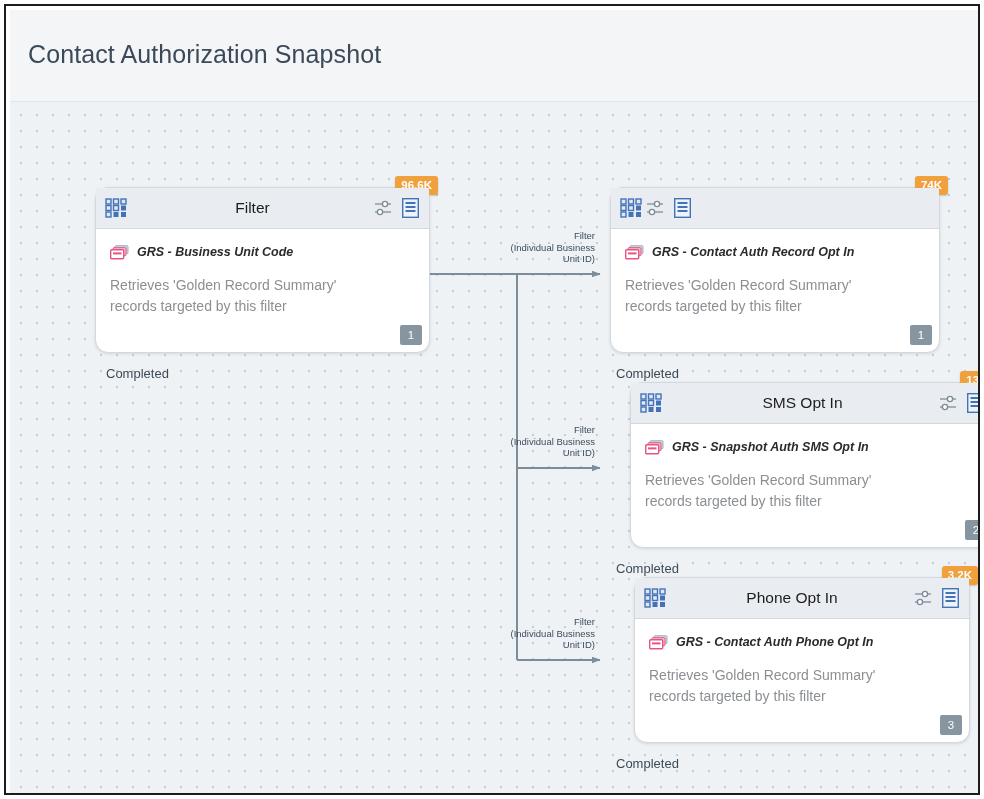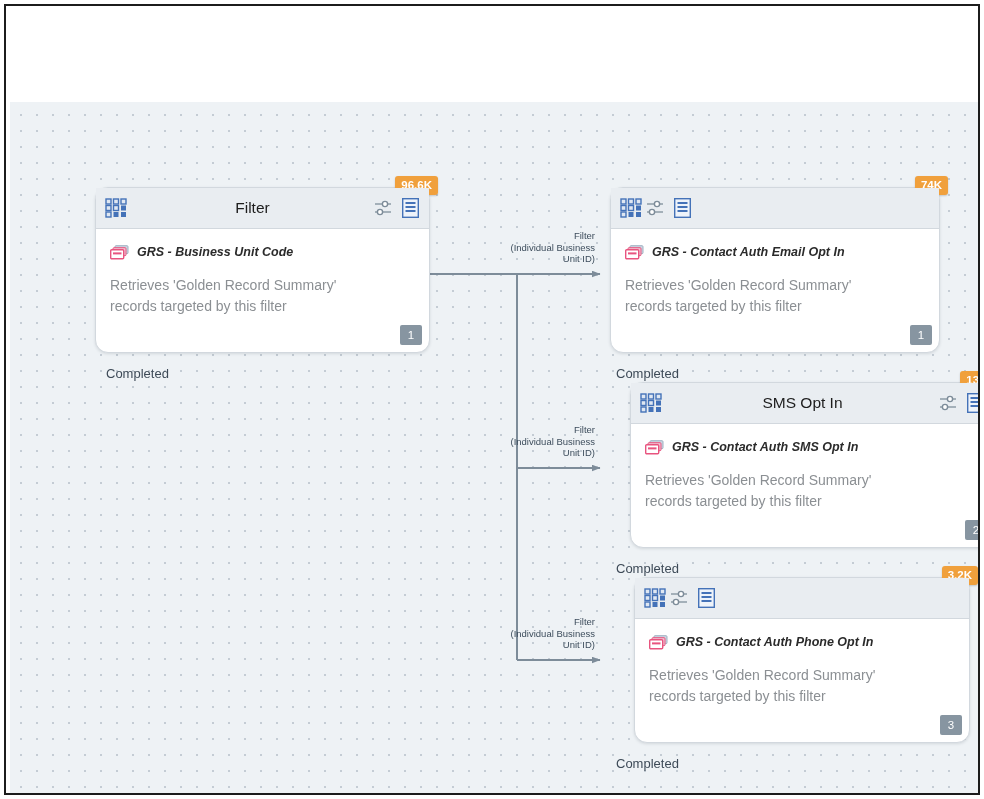--- a/index.html
+++ b/index.html
@@ -172,6 +172,9 @@
 
 <div class="page-frame">
 
+  <div class="app-header">
+    <div class="app-title">Contact Authorization Snapshot</div>
+  </div>
 
   <div class="canvas">
 

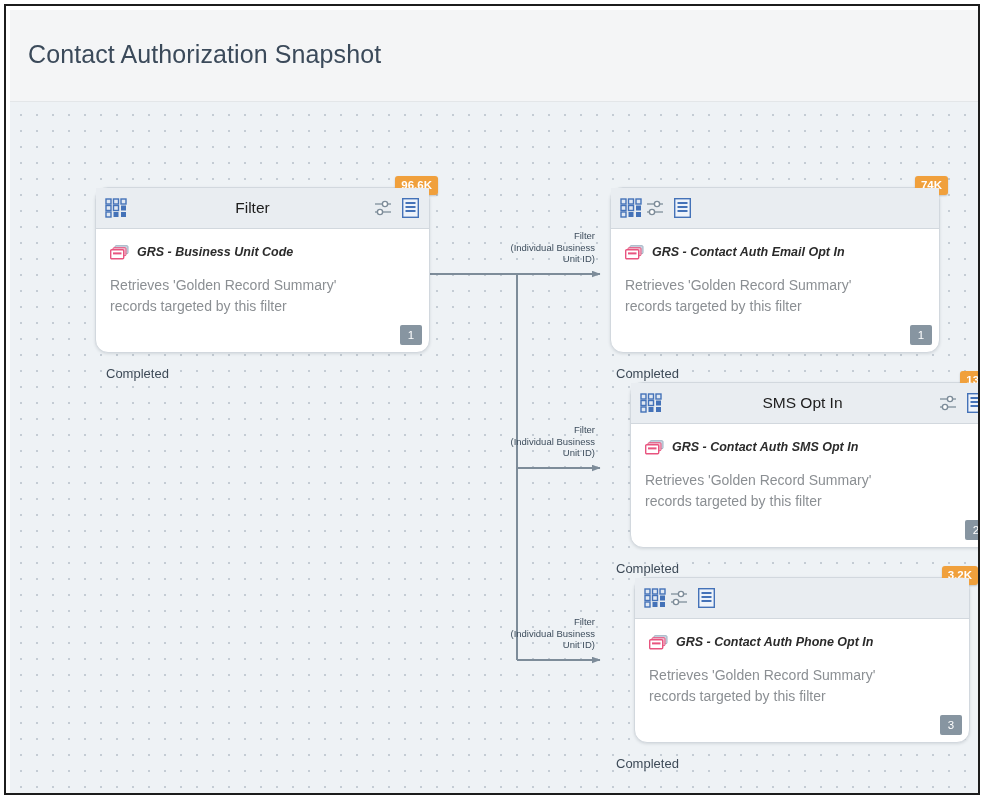--- a/index.html
+++ b/index.html
@@ -310,7 +310,7 @@
               <rect x="3" y="7.4" width="8.5" height="2" fill="#e8547f"></rect>
             </svg>
           </span>
-          <span class="node-source-label">GRS - Contact Auth Email Opt In</span>
+          <span class="node-source-label">GRS - Contact Auth Record Opt In</span>
         </div>
         <div class="node-desc">Retrieves 'Golden Record Summary' records targeted by this filter</div>
       </div>

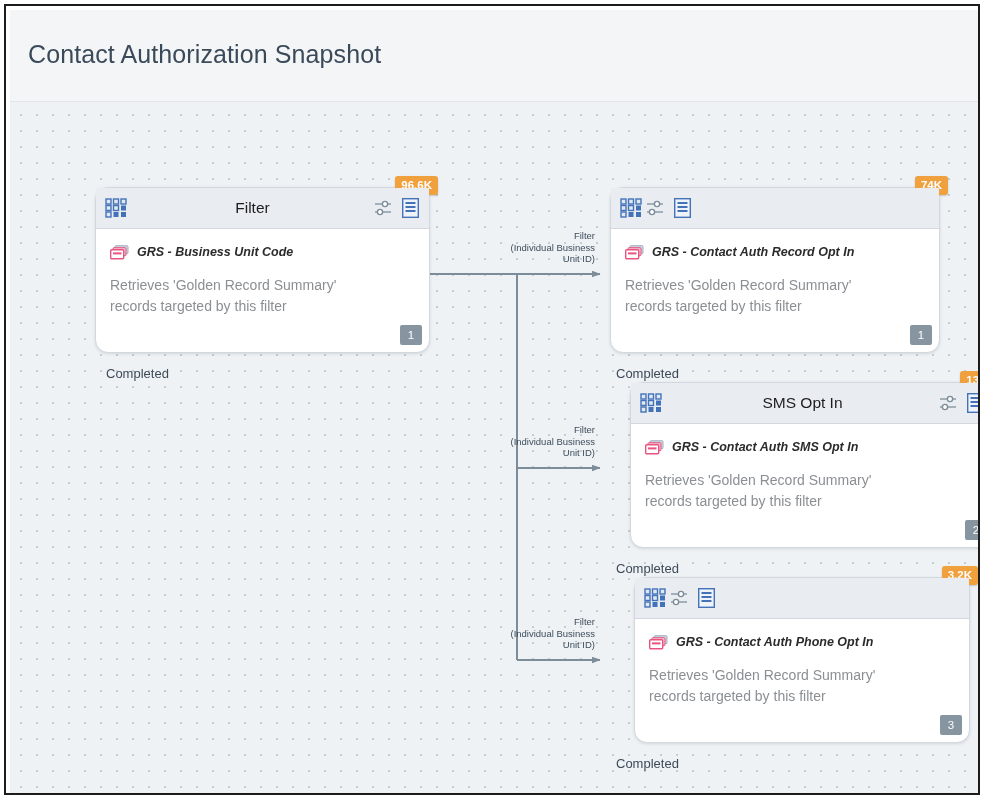--- a/index.html
+++ b/index.html
@@ -367,7 +367,7 @@
               <rect x="3" y="7.4" width="8.5" height="2" fill="#e8547f"></rect>
             </svg>
           </span>
-          <span class="node-source-label">GRS - Contact Auth SMS Opt In</span>
+          <span class="node-source-label">GRS - Snapshot Auth SMS Opt In</span>
         </div>
         <div class="node-desc">Retrieves 'Golden Record Summary' records targeted by this filter</div>
       </div>

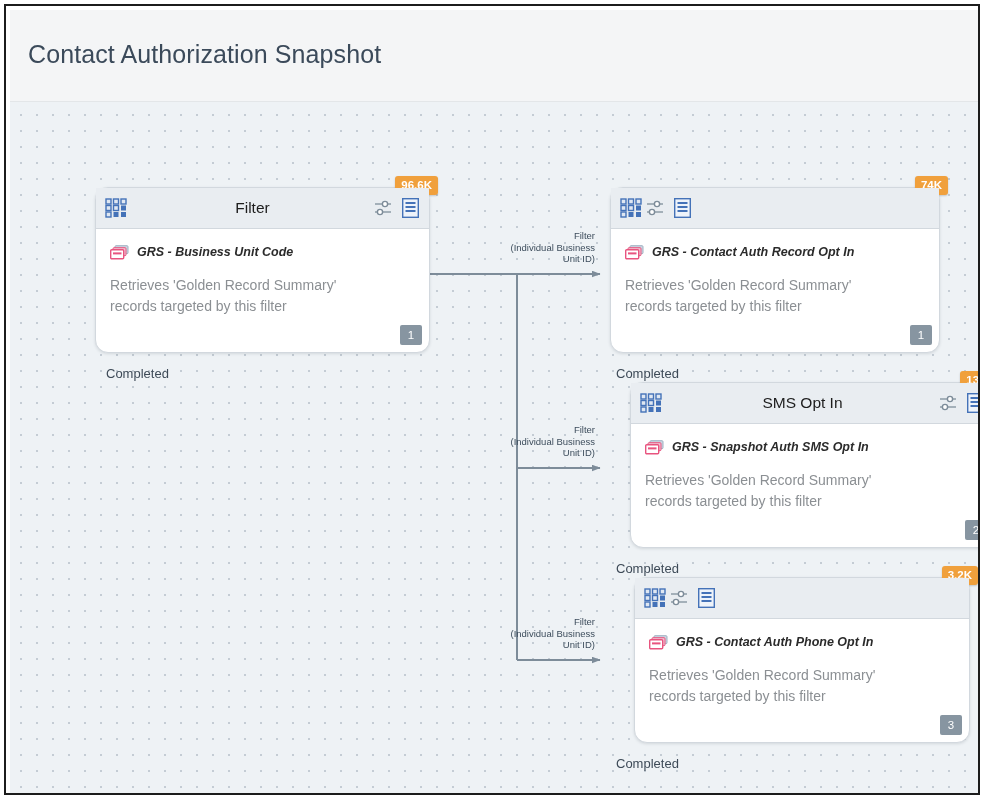--- a/index.html
+++ b/index.html
@@ -393,6 +393,7 @@
             <rect x="16" y="14" width="5" height="5" fill="#4472b8"></rect>
           </svg>
         </span>
+        <span class="node-title">Phone Opt In</span>
         <span class="hdr-icons-right">
           <span>
             <svg class="sliders-icon" width="18" height="18" viewBox="0 0 18 18">

